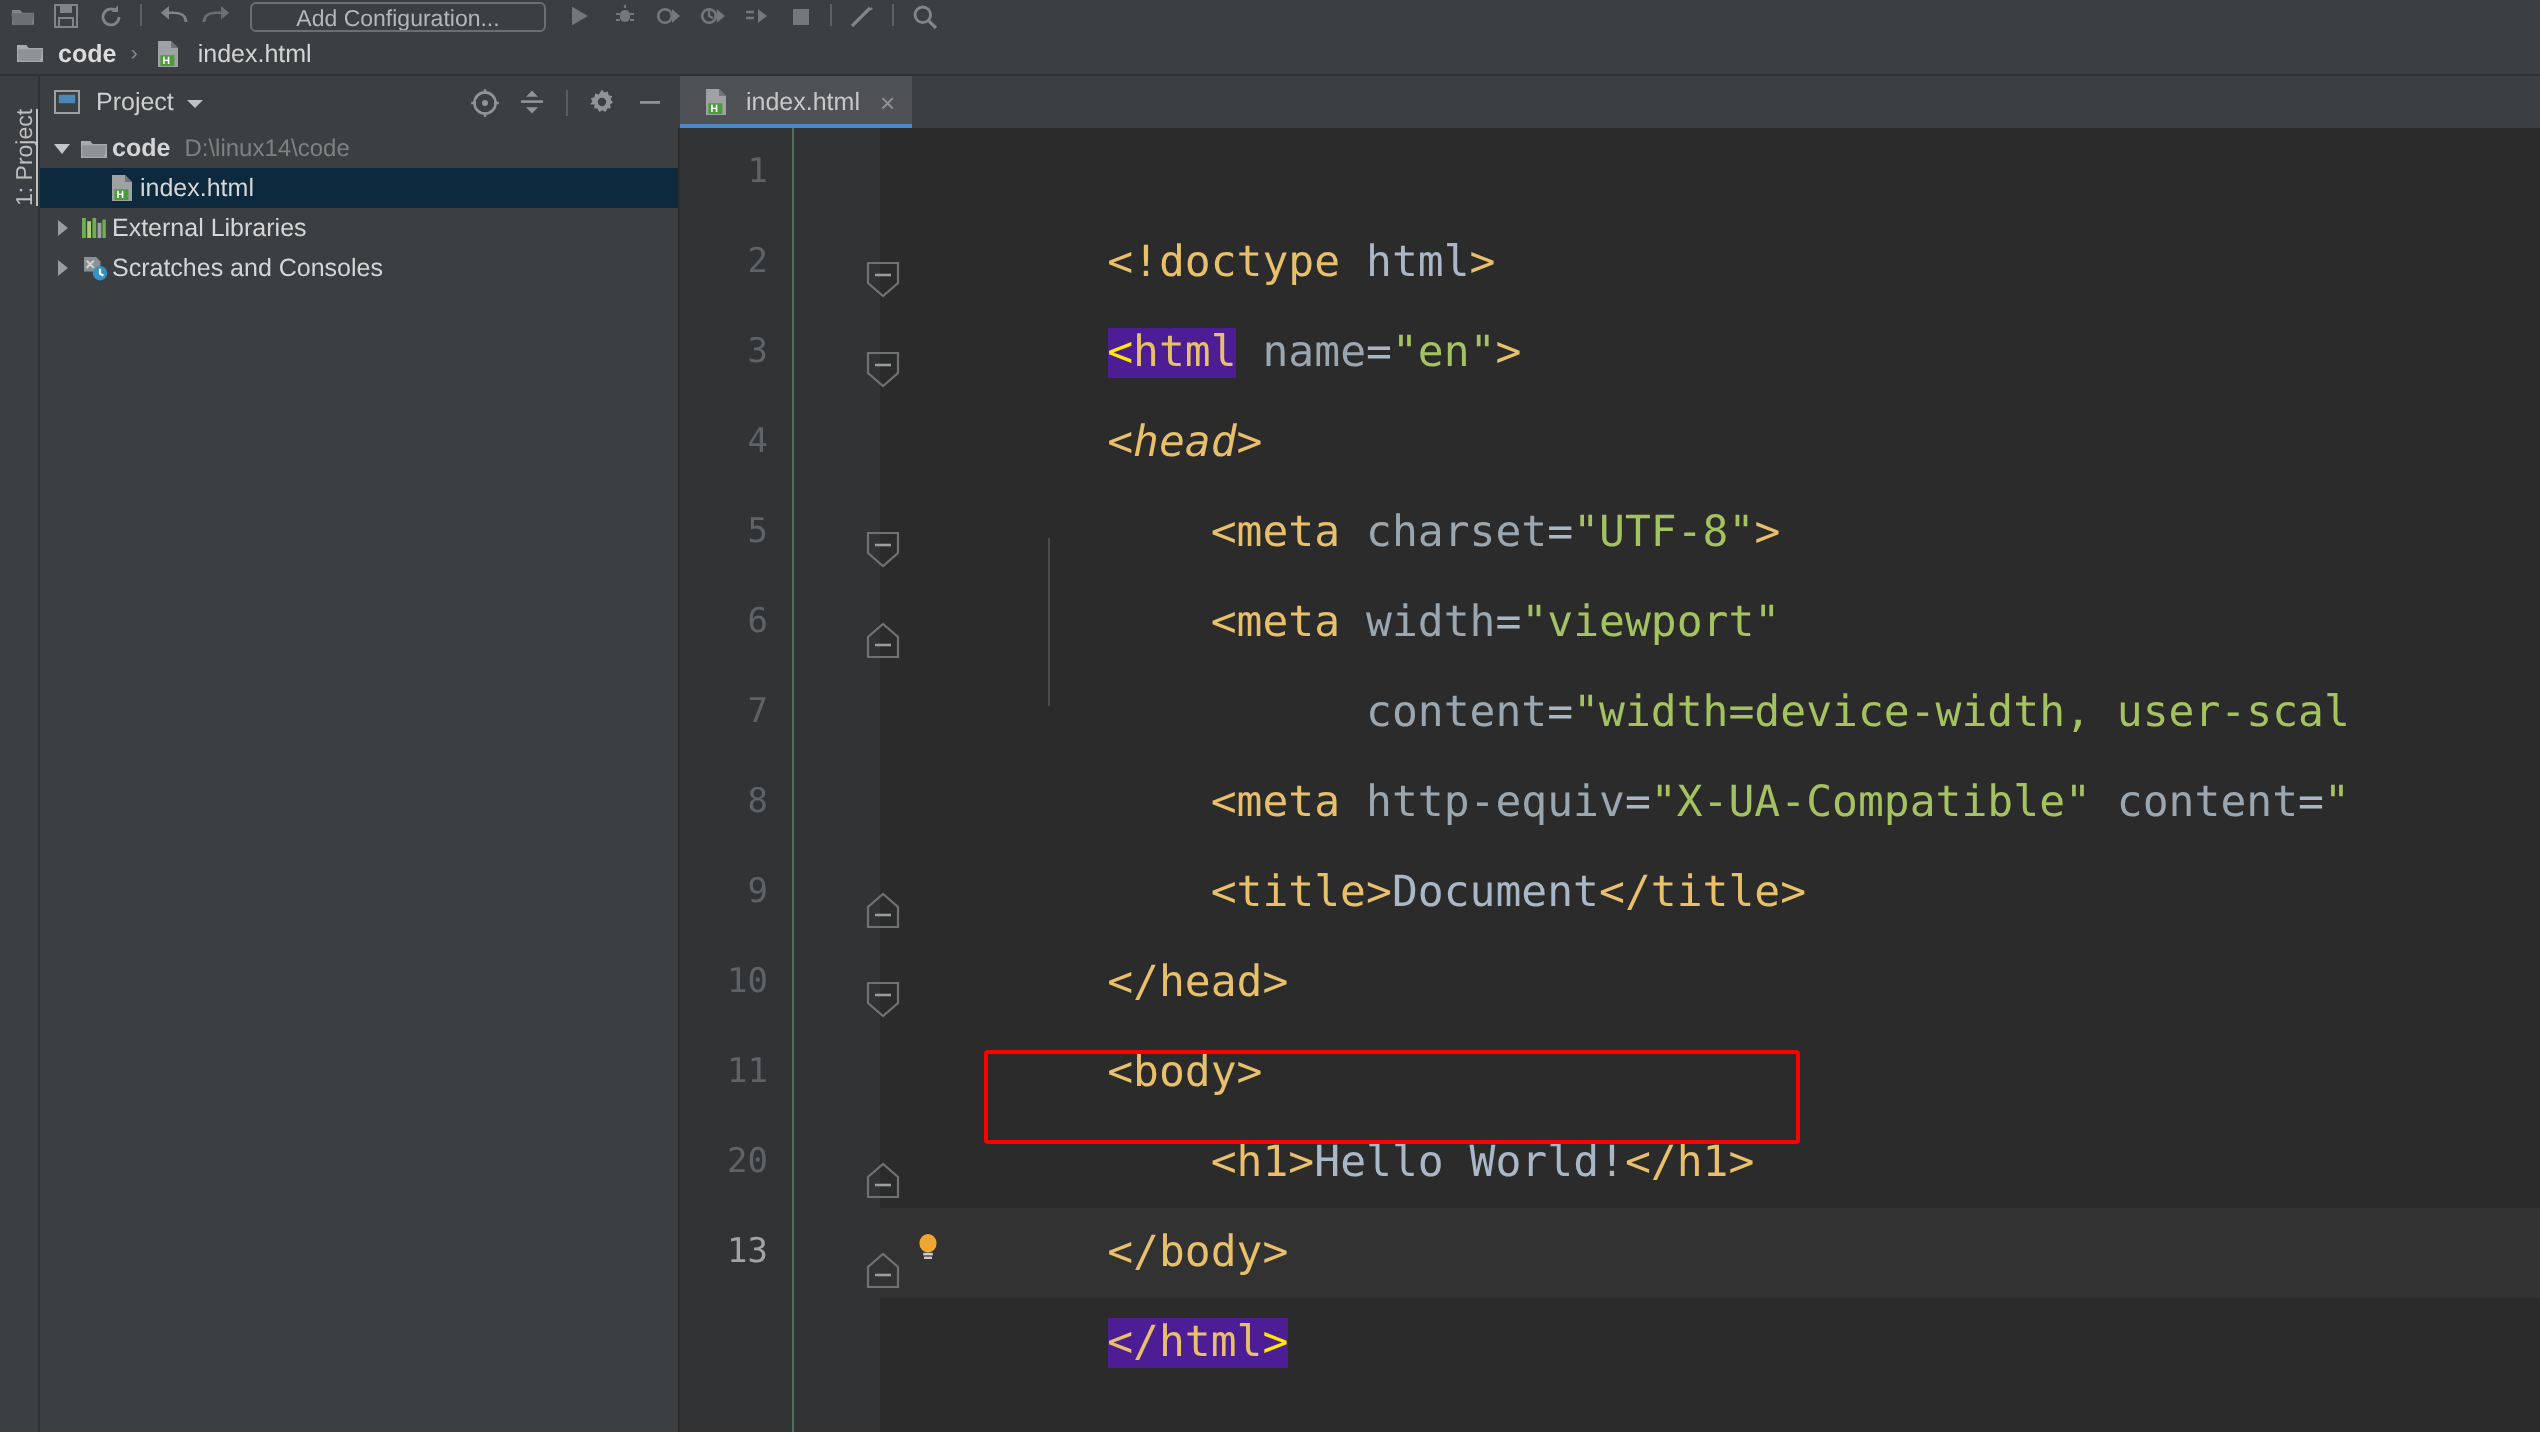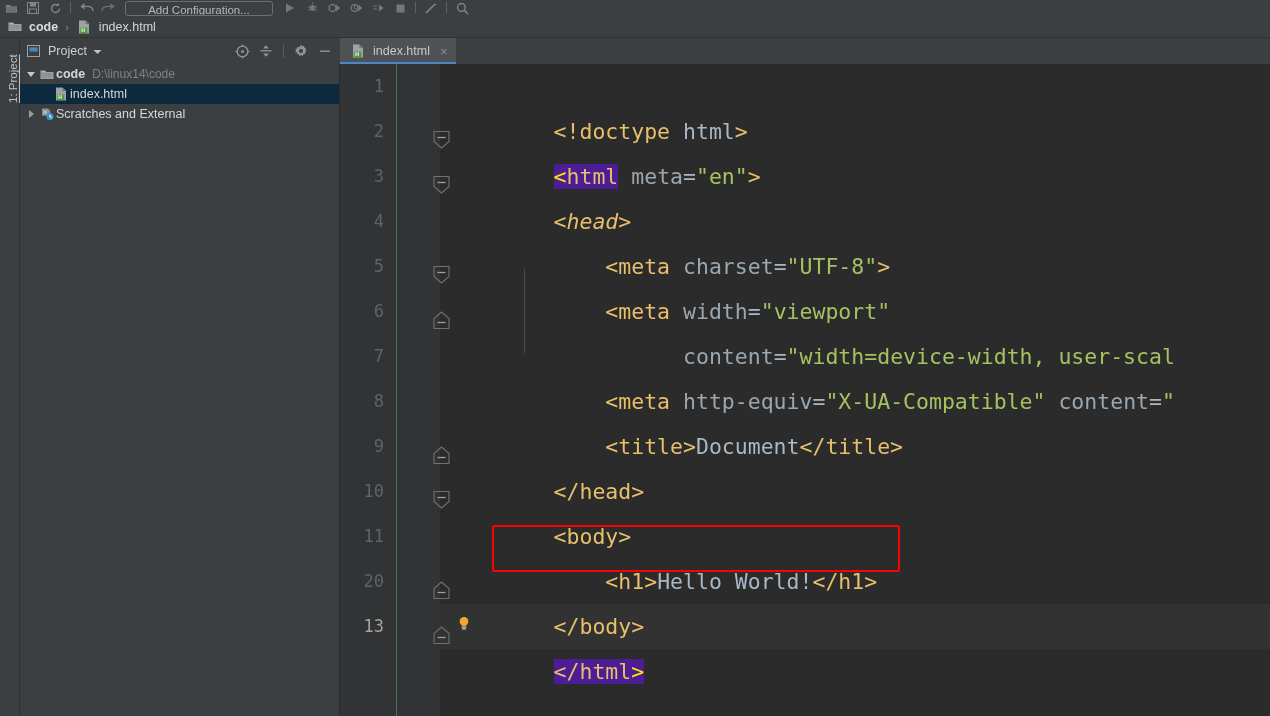--- a/index.html
+++ b/index.html
@@ -326,6 +326,21 @@
       <span class="rlabel">index.html</span>
     </div>
 
+    <div class="row" style="padding-left:4px;">
+      <span class="arrow">
+          <i class="tri right"></i>
+        </span>
+      <span class="ic">
+        <svg width="14" height="12" viewBox="0 0 14 12">
+            <rect x="1" y="1" width="1.9" height="10" fill="#6FAF4E"></rect>
+            <rect x="3.6" y="2.6" width="1.9" height="8.4" fill="#A8CF6F"></rect>
+            <rect x="6.2" y="1" width="1.9" height="10" fill="#6FAF4E"></rect>
+            <rect x="8.8" y="3.4" width="1.9" height="7.6" fill="#9AA0A3"></rect>
+            <rect x="11.2" y="1.8" width="1.7" height="9.2" fill="#6FAF4E"></rect>
+          </svg>
+      </span>
+      <span class="rlabel">External Libraries</span>
+    </div>
 
     <div class="row" style="padding-left:4px;">
       <span class="arrow">

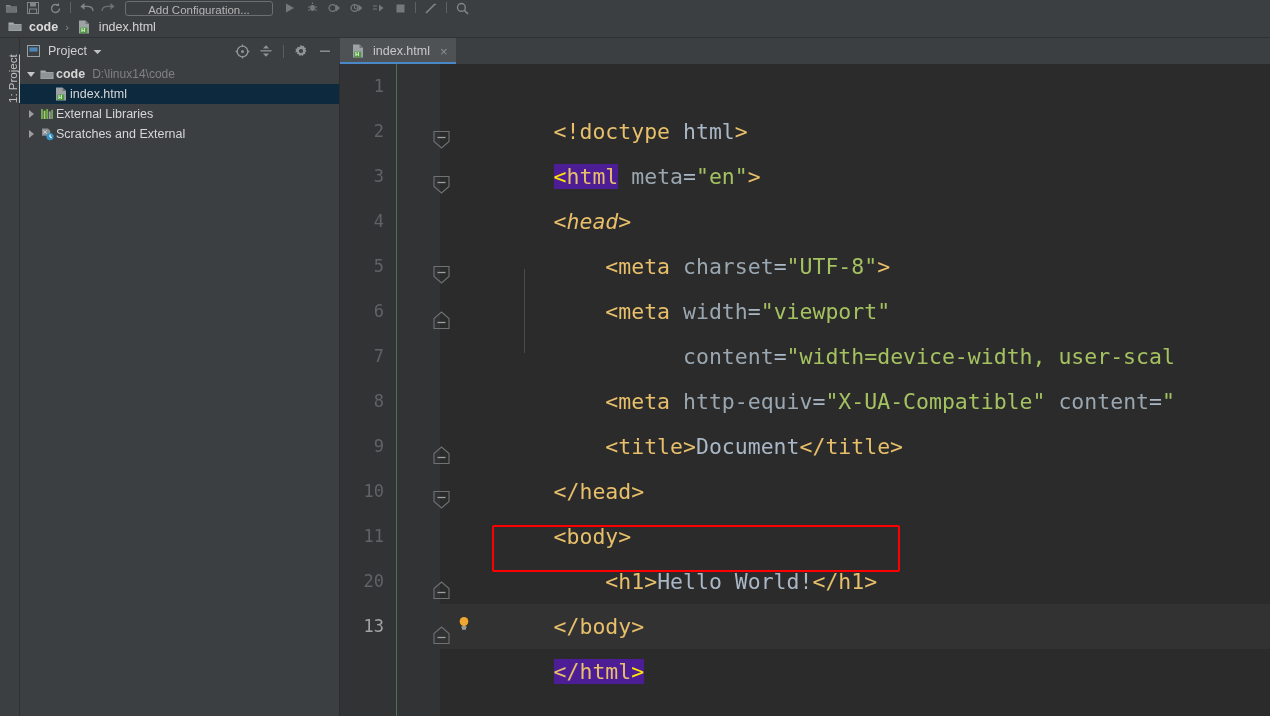--- a/index.html
+++ b/index.html
@@ -354,7 +354,7 @@
             <path d="M10 7.4v2.4l1.7 1" stroke="#FFFFFF" stroke-width="1.1" fill="none"></path>
           </svg>
       </span>
-      <span class="rlabel">Scratches and External</span>
+      <span class="rlabel">Scratches and Consoles</span>
     </div>
   </div>
 

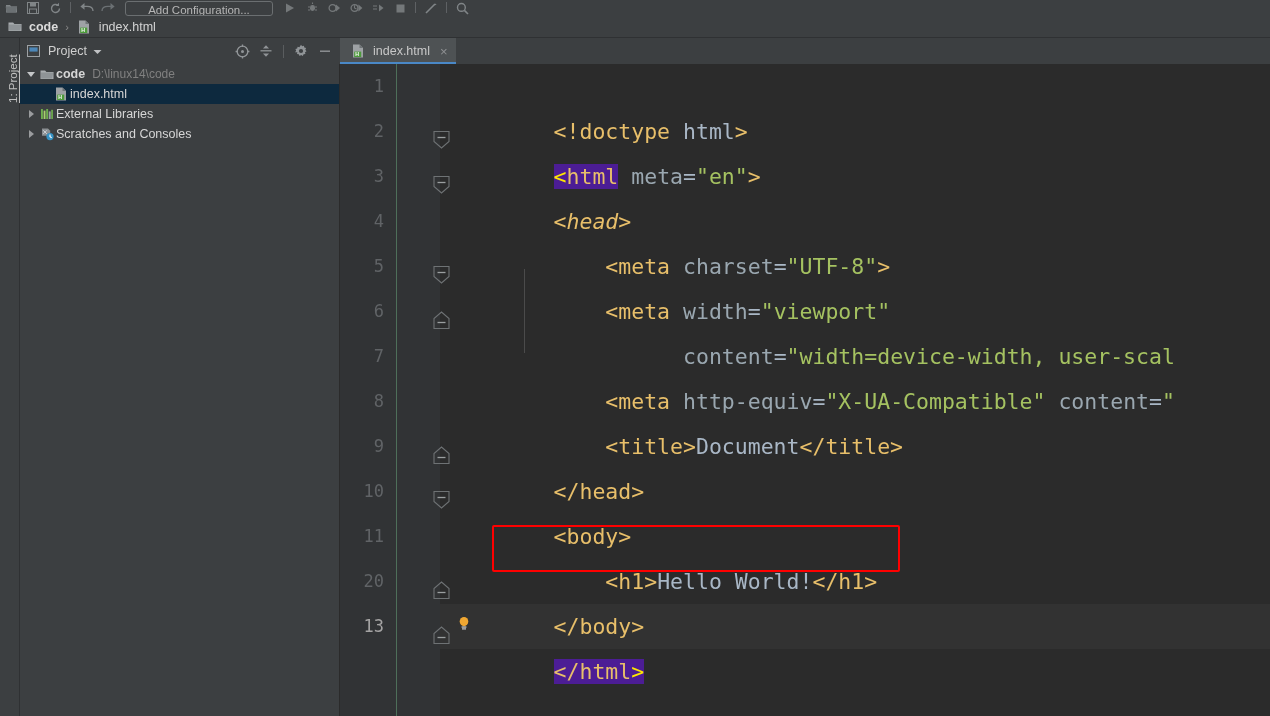--- a/index.html
+++ b/index.html
@@ -489,7 +489,7 @@
       </div>
 
       <div class="srcline" style="top:45px;">
-        <span class="hl"><span class="caretbr">&lt;</span><span class="tag">html</span></span><span class="attr"> meta</span><span class="txt">=</span><span class="val">"en"</span><span class="tag">&gt;</span>
+        <span class="hl"><span class="caretbr">&lt;</span><span class="tag">html</span></span><span class="attr"> name</span><span class="txt">=</span><span class="val">"en"</span><span class="tag">&gt;</span>
       </div>
 
       <div class="srcline" style="top:90px;font-style:italic;">

